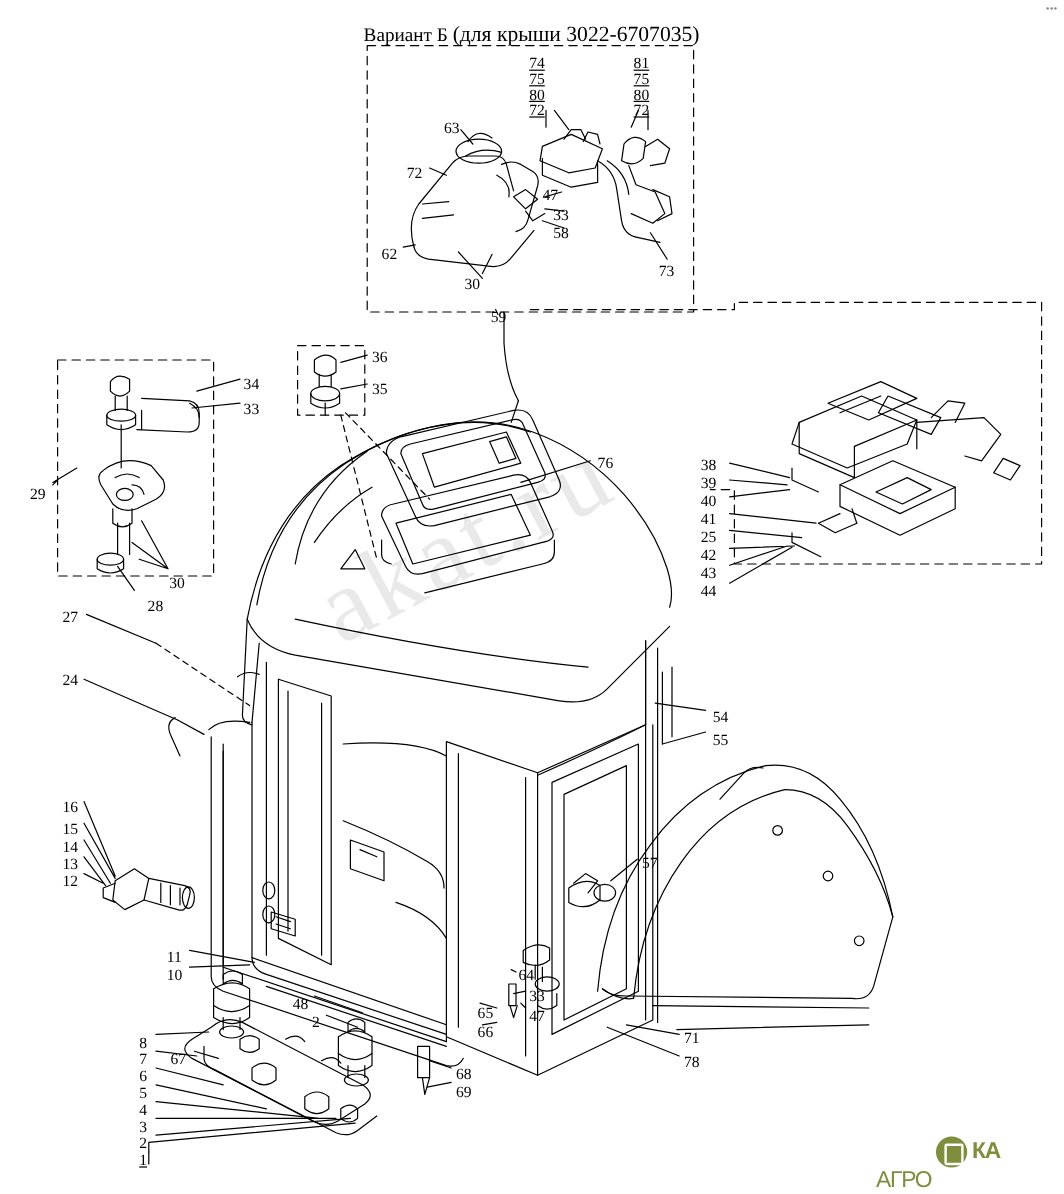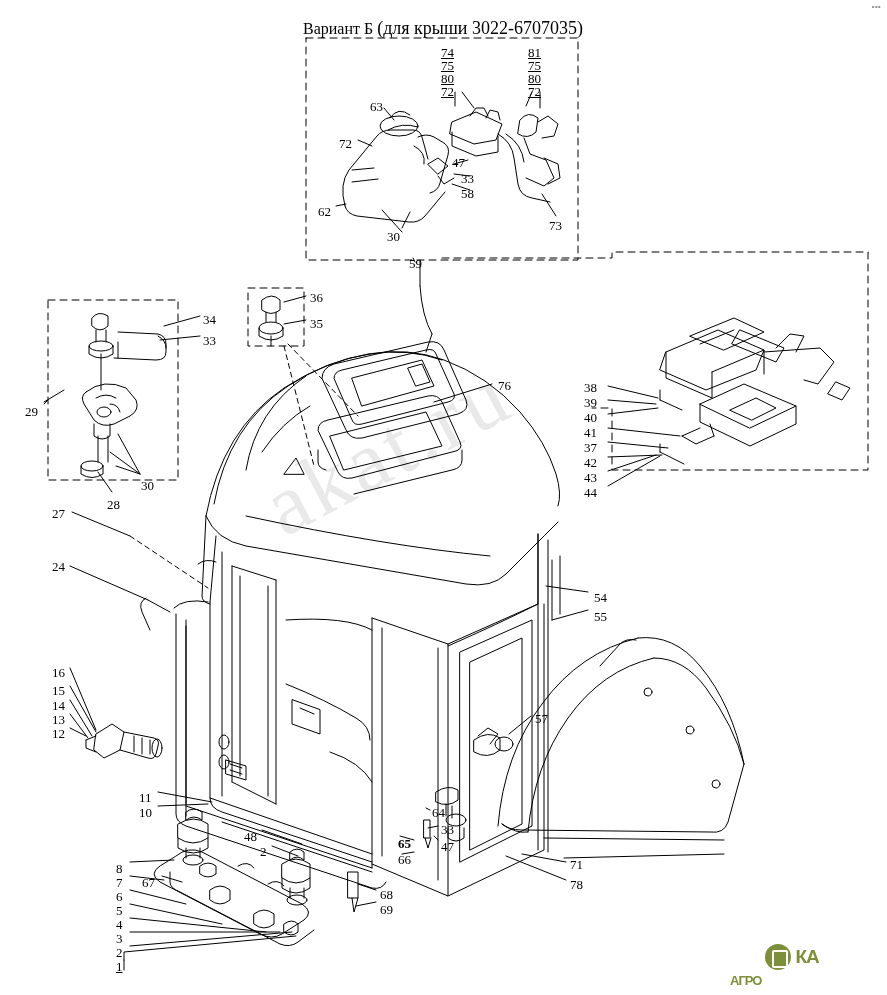--- a/index.html
+++ b/index.html
@@ -331,7 +331,7 @@
   <div class="lbl" style="left:584px;top:396px;">39</div>
   <div class="lbl" style="left:584px;top:411px;">40</div>
   <div class="lbl" style="left:584px;top:426px;">41</div>
-  <div class="lbl" style="left:584px;top:441px;">37</div>
+  <div class="lbl" style="left:584px;top:441px;">25</div>
   <div class="lbl" style="left:584px;top:456px;">42</div>
   <div class="lbl" style="left:584px;top:471px;">43</div>
   <div class="lbl" style="left:584px;top:486px;">44</div>

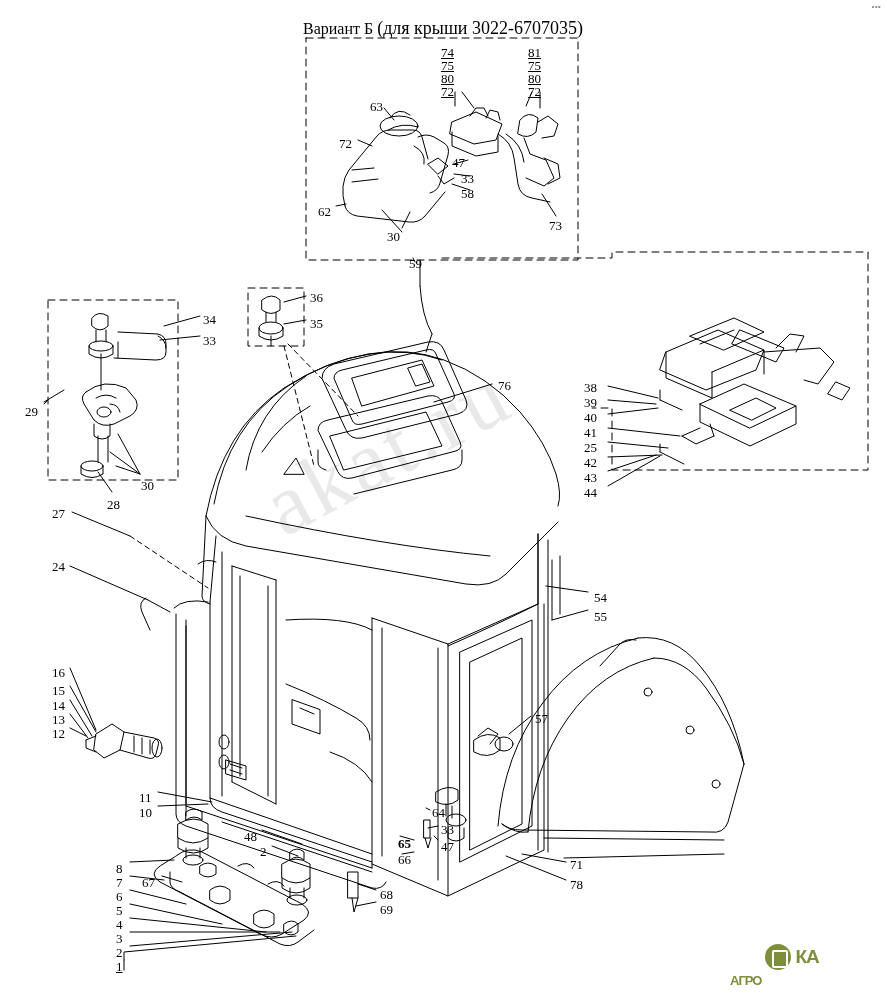--- a/index.html
+++ b/index.html
@@ -323,7 +323,7 @@
   <div class="lbl" style="left:203px;top:334px;">33</div>
   <div class="lbl" style="left:25px;top:405px;">29</div>
   <div class="lbl" style="left:141px;top:479px;">30</div>
-  <div class="lbl" style="left:107px;top:498px;">28</div>
+  <div class="lbl" style="left:123px;top:498px;">28</div>
   <div class="lbl" style="left:52px;top:507px;">27</div>
   <div class="lbl" style="left:52px;top:560px;">24</div>
   <div class="lbl" style="left:498px;top:379px;">76</div>

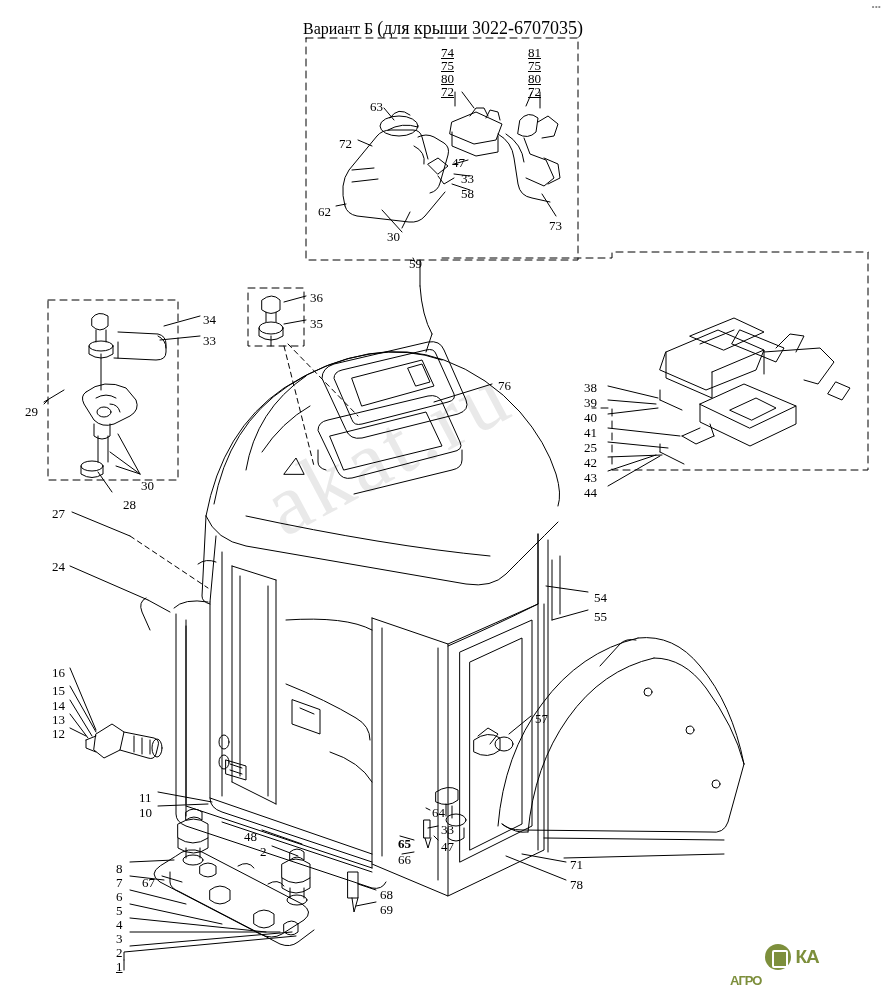--- a/index.html
+++ b/index.html
@@ -350,7 +350,7 @@
   <div class="lbl" style="left:441px;top:840px;">47</div>
   <div class="lbl" style="left:244px;top:830px;">48</div>
   <div class="lbl" style="left:260px;top:845px;">2</div>
-  <div class="lbl" style="left:398px;top:837px;font-weight:bold;">65</div>
+  <div class="lbl" style="left:398px;top:837px;">65</div>
   <div class="lbl" style="left:398px;top:853px;">66</div>
   <div class="lbl" style="left:380px;top:888px;">68</div>
   <div class="lbl" style="left:380px;top:903px;">69</div>

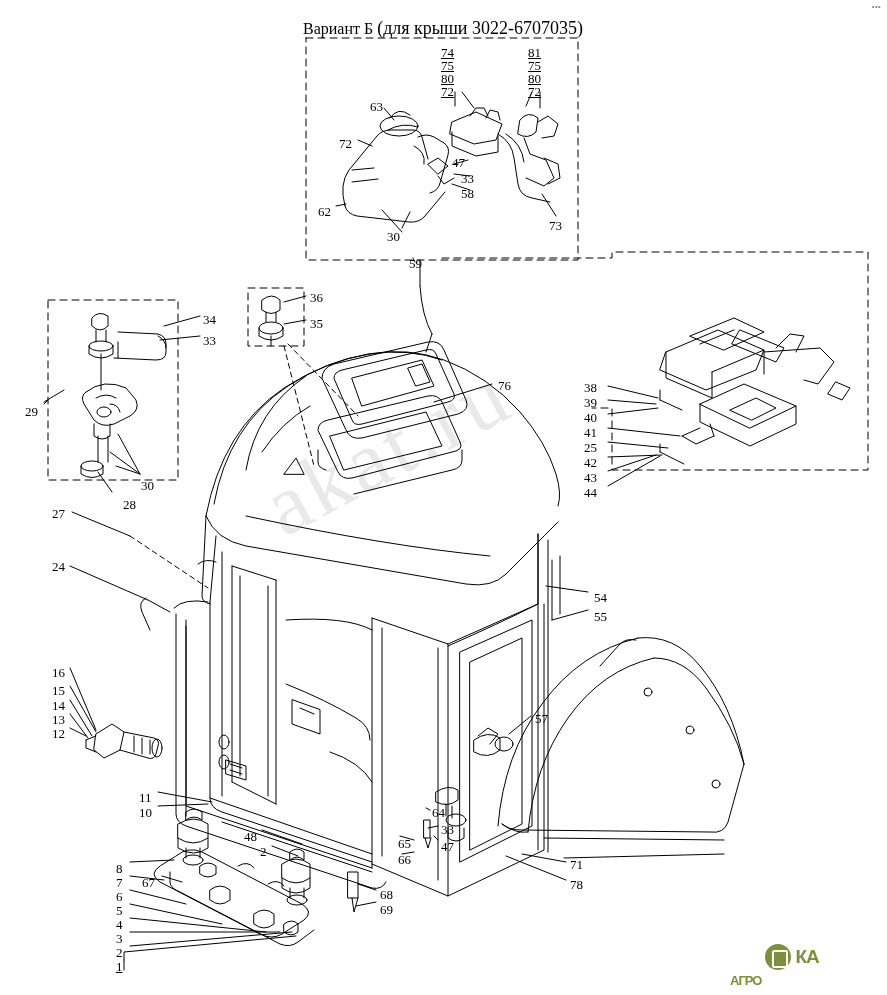--- a/index.html
+++ b/index.html
@@ -50,7 +50,7 @@
     content:"";position:absolute;left:7px;top:6px;
     width:12px;height:14px;border:2px solid #fff;border-radius:2px;
   }
-  .logo .t1{font-size:13px;font-weight:bold;color:#7d8f3c;letter-spacing:-1px;margin-top:48px;}
+  .logo .t1{font-size:19px;font-weight:normal;color:#7d8f3c;letter-spacing:-1px;margin-top:48px;}
   .logo .t2{font-size:19px;font-weight:bold;color:#7d8f3c;letter-spacing:-1px;}
   .corner{position:absolute;right:6px;top:2px;font-size:9px;color:#888;}
 </style>

